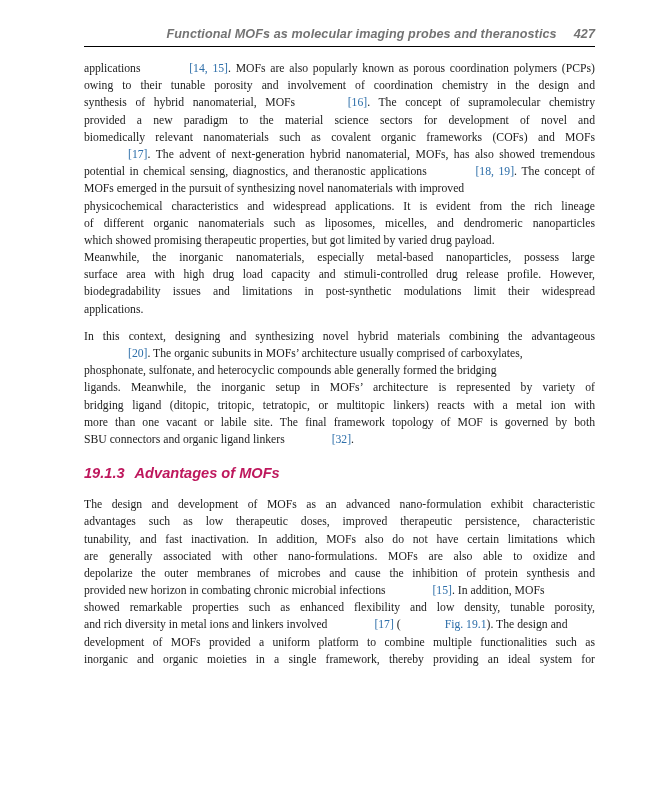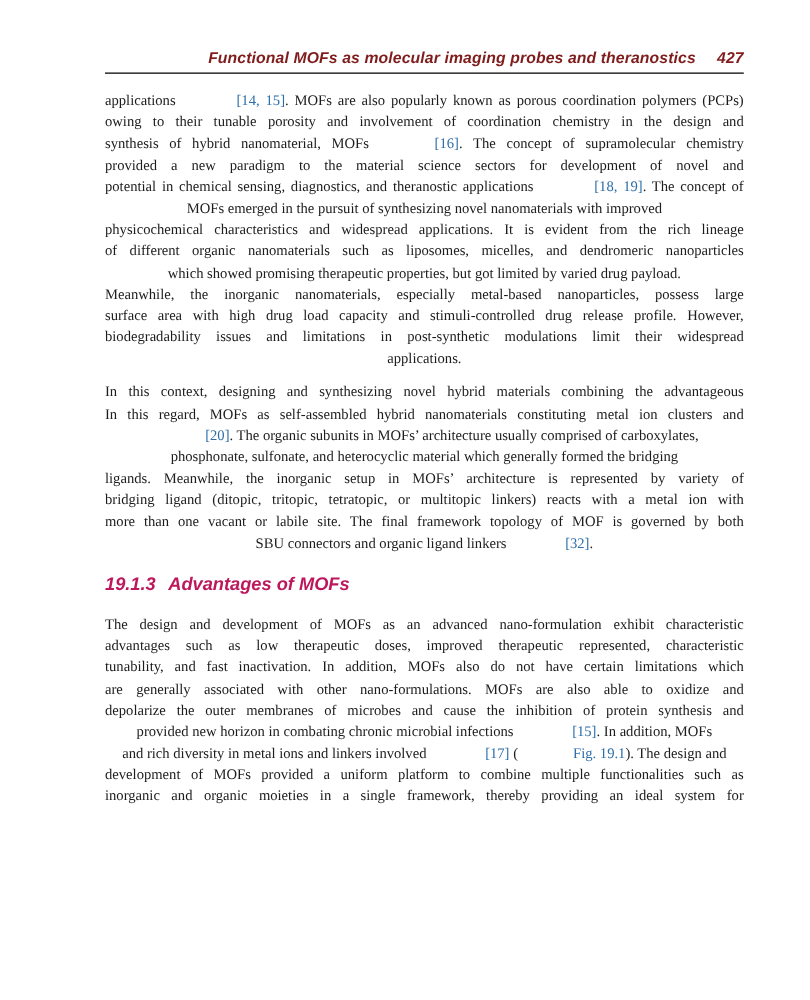--- a/index.html
+++ b/index.html
@@ -23,9 +23,8 @@
     font-weight:bold;
     font-style:italic;
     font-size:12.6px;
-    color:#7f1d1d;
+    color:#737373;
     letter-spacing:0.1px;
-    margin-top:12px;
   }
   .running-head .pagenum{margin-left:17px;}
   .rule{

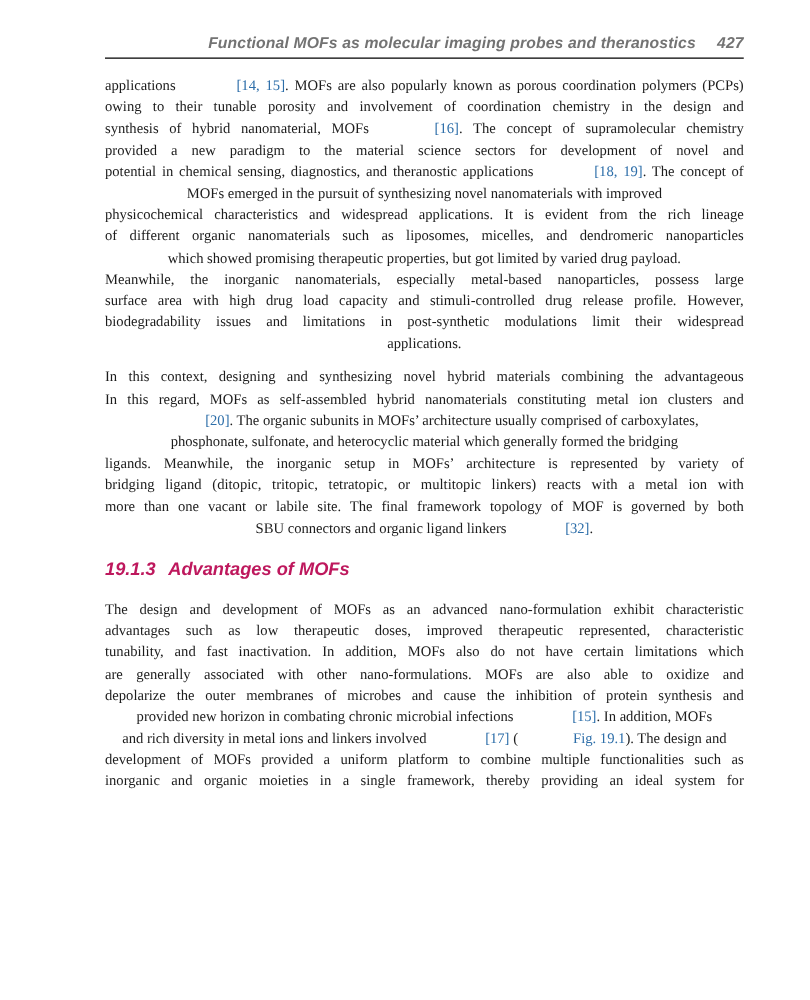--- a/index.html
+++ b/index.html
@@ -80,6 +80,7 @@
         <div class="line j"><span>owing to their tunable porosity and involvement of coordination chemistry in the design and</span></div>
         <div class="line j"><span>synthesis of hybrid nanomaterial, MOFs </span><span class="cite">[16]</span><span>. The concept of supramolecular chemistry</span></div>
         <div class="line j"><span>provided a new paradigm to the material science sectors for development of novel and</span></div>
+        <div class="line j"><span>biomedically relevant nanomaterials such as covalent organic frameworks (COFs) and MOFs</span></div>
         <div class="line j"><span>potential in chemical sensing, diagnostics, and theranostic applications </span><span class="cite">[18, 19]</span><span>. The concept of</span></div>
         <div class="line"><span>MOFs emerged in the pursuit of synthesizing novel nanomaterials with improved</span></div>
         <div class="line j"><span>physicochemical characteristics and widespread applications. It is evident from the rich lineage</span></div>

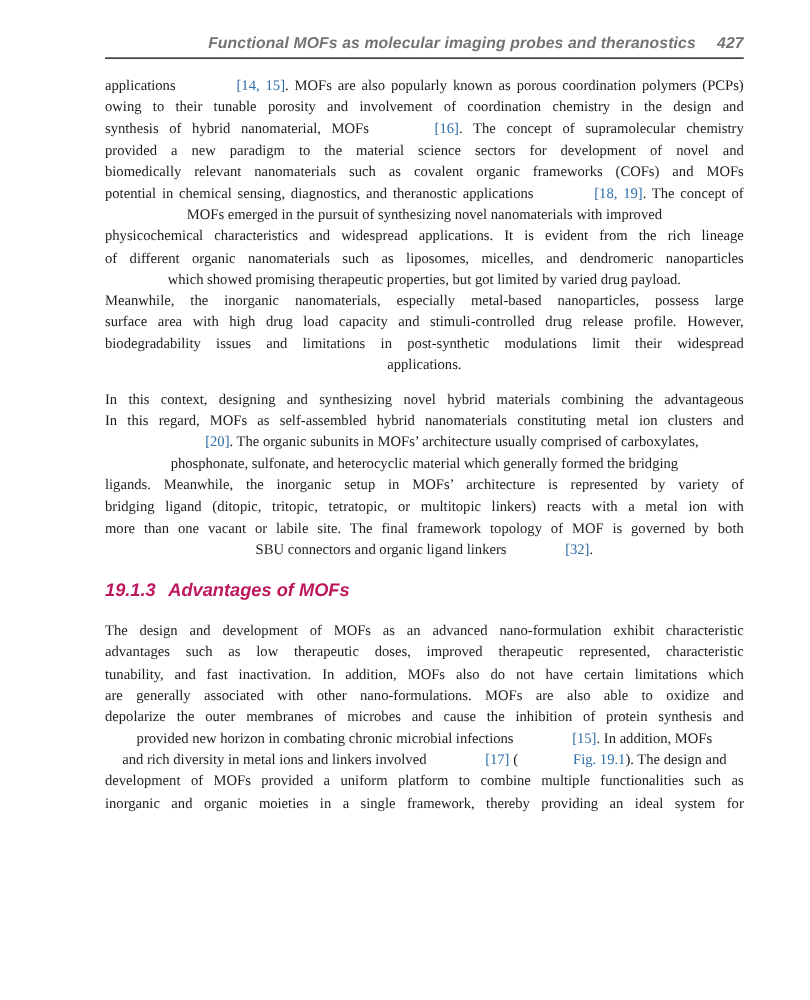--- a/index.html
+++ b/index.html
@@ -81,6 +81,7 @@
         <div class="line j"><span>synthesis of hybrid nanomaterial, MOFs </span><span class="cite">[16]</span><span>. The concept of supramolecular chemistry</span></div>
         <div class="line j"><span>provided a new paradigm to the material science sectors for development of novel and</span></div>
         <div class="line j"><span>biomedically relevant nanomaterials such as covalent organic frameworks (COFs) and MOFs</span></div>
+        <div class="line j"><span class="cite">[17]</span><span>. The advent of next-generation hybrid nanomaterial, MOFs, has also showed tremendous</span></div>
         <div class="line j"><span>potential in chemical sensing, diagnostics, and theranostic applications </span><span class="cite">[18, 19]</span><span>. The concept of</span></div>
         <div class="line"><span>MOFs emerged in the pursuit of synthesizing novel nanomaterials with improved</span></div>
         <div class="line j"><span>physicochemical characteristics and widespread applications. It is evident from the rich lineage</span></div>

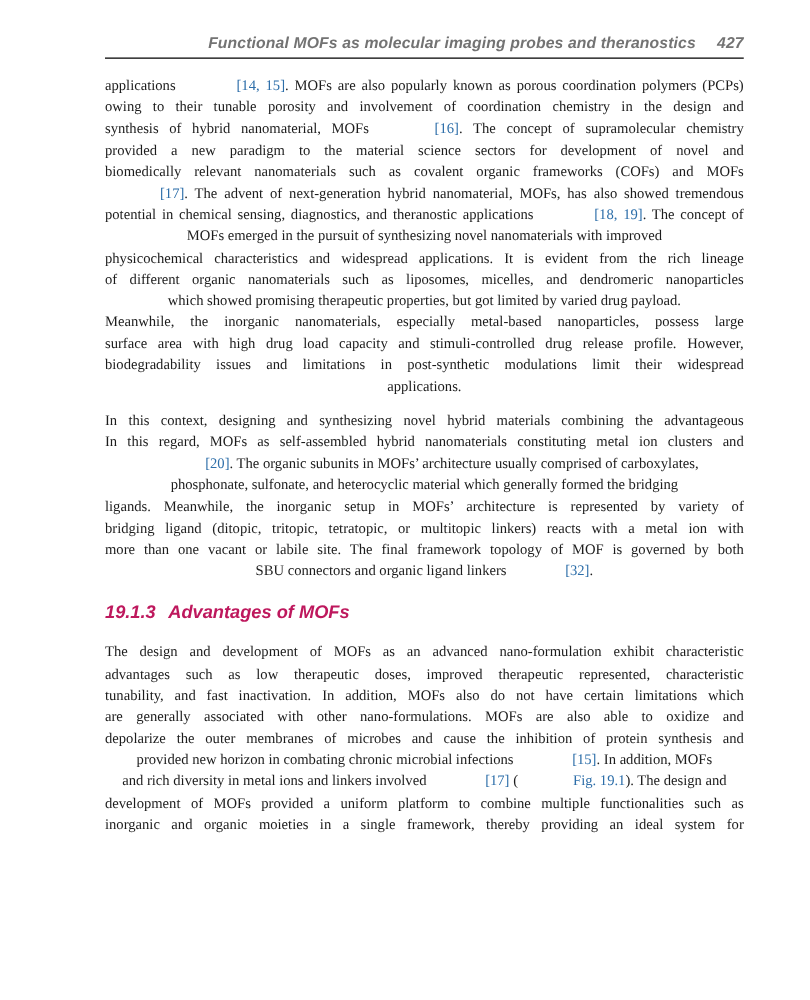--- a/index.html
+++ b/index.html
@@ -39,7 +39,7 @@
     font-size:11.7px;
     line-height:17.2px;
     height:17.2px;
-    text-align:center;
+    text-align:left;
     white-space:normal;
   }
   .line.j{

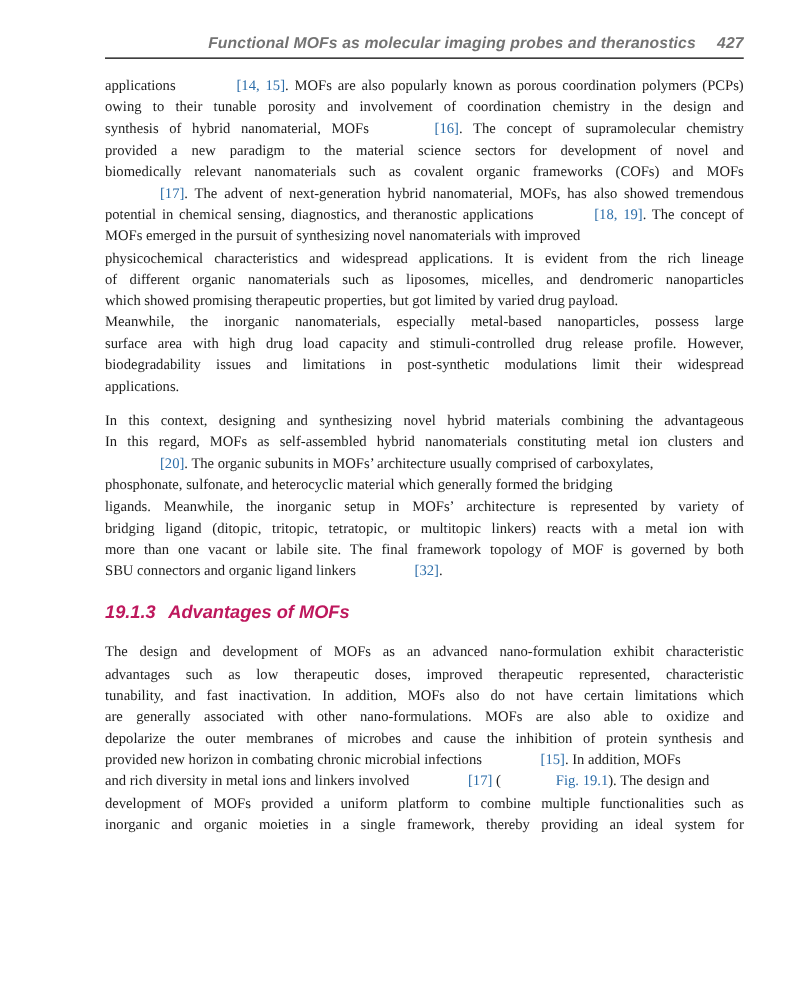--- a/index.html
+++ b/index.html
@@ -94,7 +94,6 @@
       </div>
       <div class="paragraph">
         <div class="line j"><span>In this context, designing and synthesizing novel hybrid materials combining the advantageous</span></div>
-        <div class="line j"><span>In this regard, MOFs as self-assembled hybrid nanomaterials constituting metal ion clusters and</span></div>
         <div class="line"><span class="cite">[20]</span><span>. The organic subunits in MOFs’ architecture usually comprised of carboxylates,</span></div>
         <div class="line"><span>phosphonate, sulfonate, and heterocyclic material which generally formed the bridging</span></div>
         <div class="line j"><span>ligands. Meanwhile, the inorganic setup in MOFs’ architecture is represented by variety of</span></div>

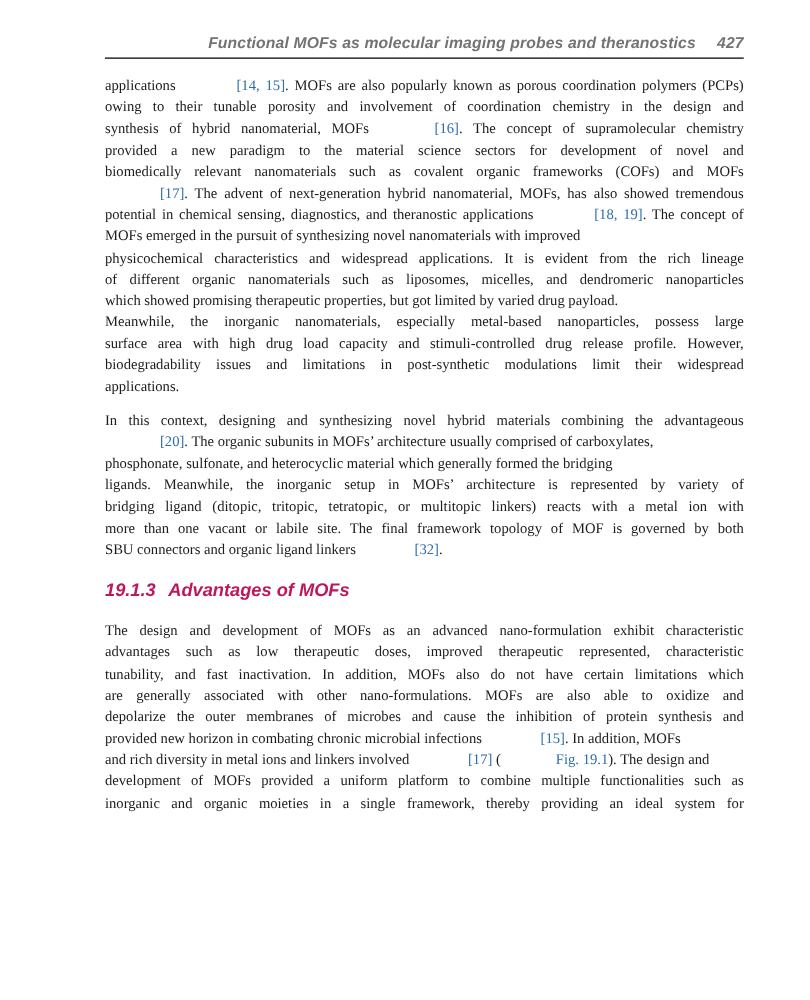--- a/index.html
+++ b/index.html
@@ -95,7 +95,7 @@
       <div class="paragraph">
         <div class="line j"><span>In this context, designing and synthesizing novel hybrid materials combining the advantageous</span></div>
         <div class="line"><span class="cite">[20]</span><span>. The organic subunits in MOFs’ architecture usually comprised of carboxylates,</span></div>
-        <div class="line"><span>phosphonate, sulfonate, and heterocyclic material which generally formed the bridging</span></div>
+        <div class="line"><span>phosphonate, sulfonate, and heterocyclic compounds able generally formed the bridging</span></div>
         <div class="line j"><span>ligands. Meanwhile, the inorganic setup in MOFs’ architecture is represented by variety of</span></div>
         <div class="line j"><span>bridging ligand (ditopic, tritopic, tetratopic, or multitopic linkers) reacts with a metal ion with</span></div>
         <div class="line j"><span>more than one vacant or labile site. The final framework topology of MOF is governed by both</span></div>

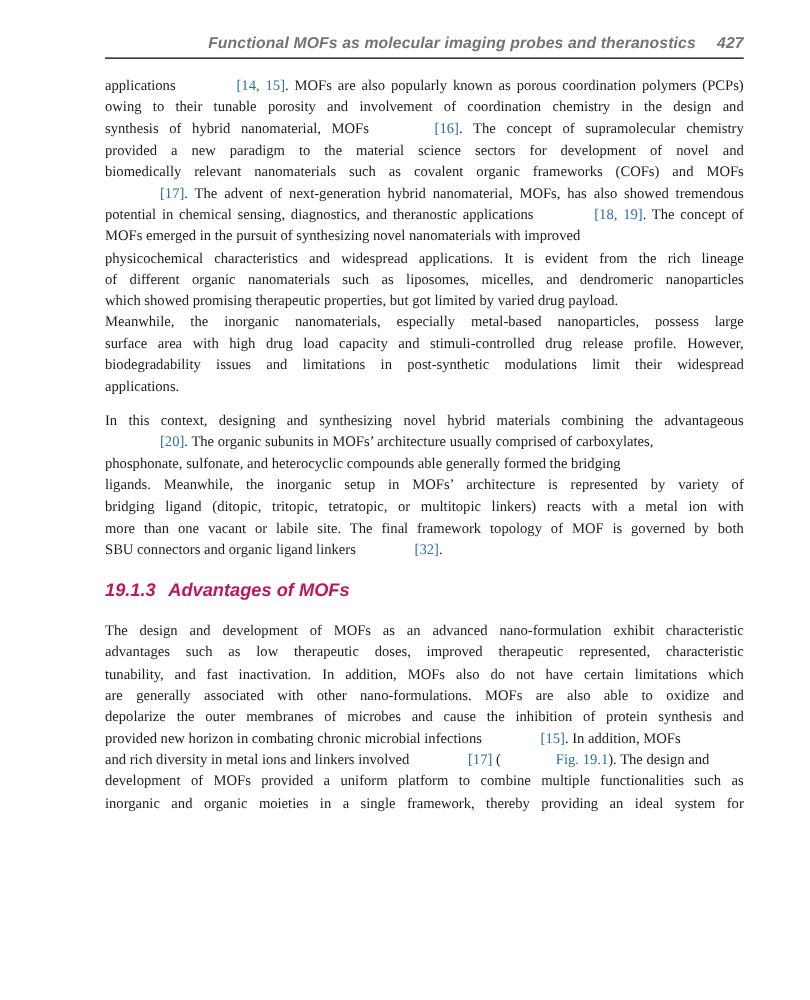--- a/index.html
+++ b/index.html
@@ -104,7 +104,7 @@
       <div class="section-heading"><span class="sec-num">19.1.3</span><span>Advantages of MOFs</span></div>
       <div class="paragraph">
         <div class="line j"><span>The design and development of MOFs as an advanced nano-formulation exhibit characteristic</span></div>
-        <div class="line j"><span>advantages such as low therapeutic doses, improved therapeutic represented, characteristic</span></div>
+        <div class="line j"><span>advantages such as low therapeutic doses, improved therapeutic persistence, characteristic</span></div>
         <div class="line j"><span>tunability, and fast inactivation. In addition, MOFs also do not have certain limitations which</span></div>
         <div class="line j"><span>are generally associated with other nano-formulations. MOFs are also able to oxidize and</span></div>
         <div class="line j"><span>depolarize the outer membranes of microbes and cause the inhibition of protein synthesis and</span></div>

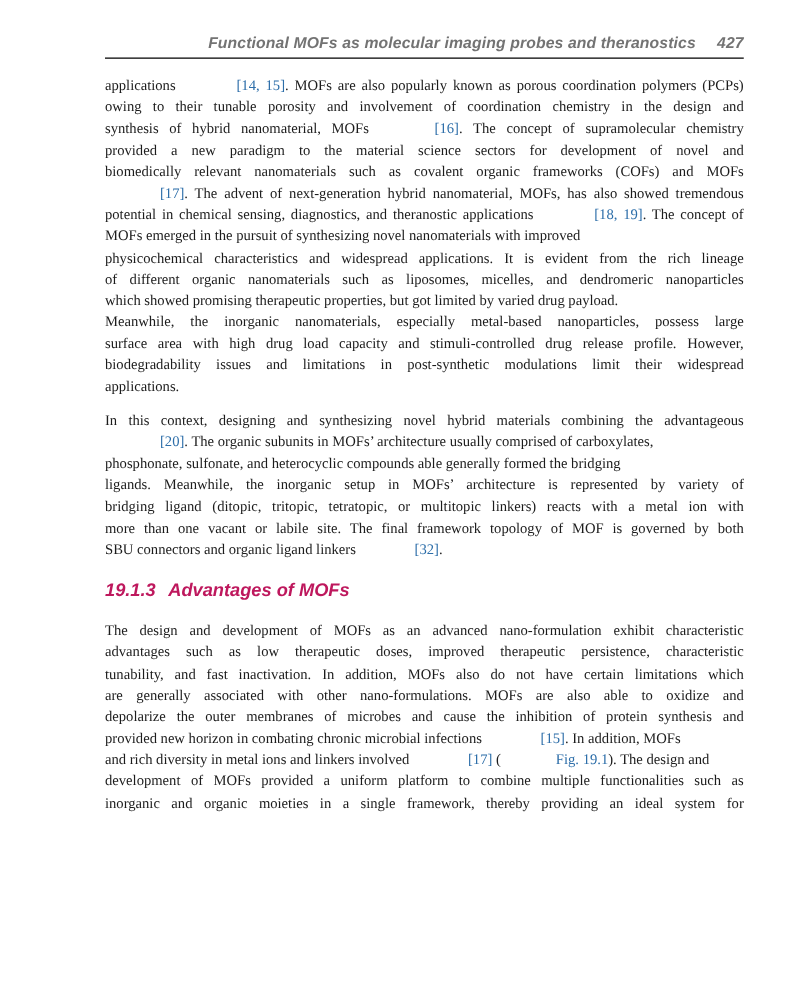--- a/index.html
+++ b/index.html
@@ -109,6 +109,7 @@
         <div class="line j"><span>are generally associated with other nano-formulations. MOFs are also able to oxidize and</span></div>
         <div class="line j"><span>depolarize the outer membranes of microbes and cause the inhibition of protein synthesis and</span></div>
         <div class="line"><span>provided new horizon in combating chronic microbial infections </span><span class="cite">[15]</span><span>. In addition, MOFs</span></div>
+        <div class="line j"><span>showed remarkable properties such as enhanced flexibility and low density, tunable porosity,</span></div>
         <div class="line"><span>and rich diversity in metal ions and linkers involved </span><span class="cite">[17]</span><span> (</span><span class="cite">Fig. 19.1</span><span>). The design and</span></div>
         <div class="line j"><span>development of MOFs provided a uniform platform to combine multiple functionalities such as</span></div>
         <div class="line j"><span>inorganic and organic moieties in a single framework, thereby providing an ideal system for</span></div>

